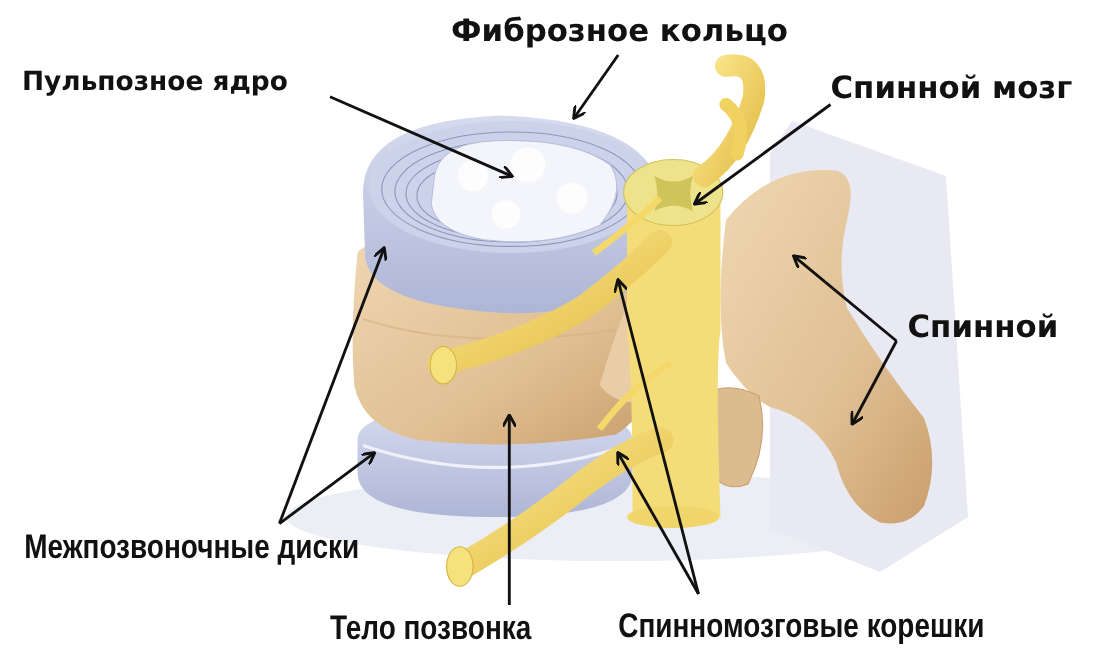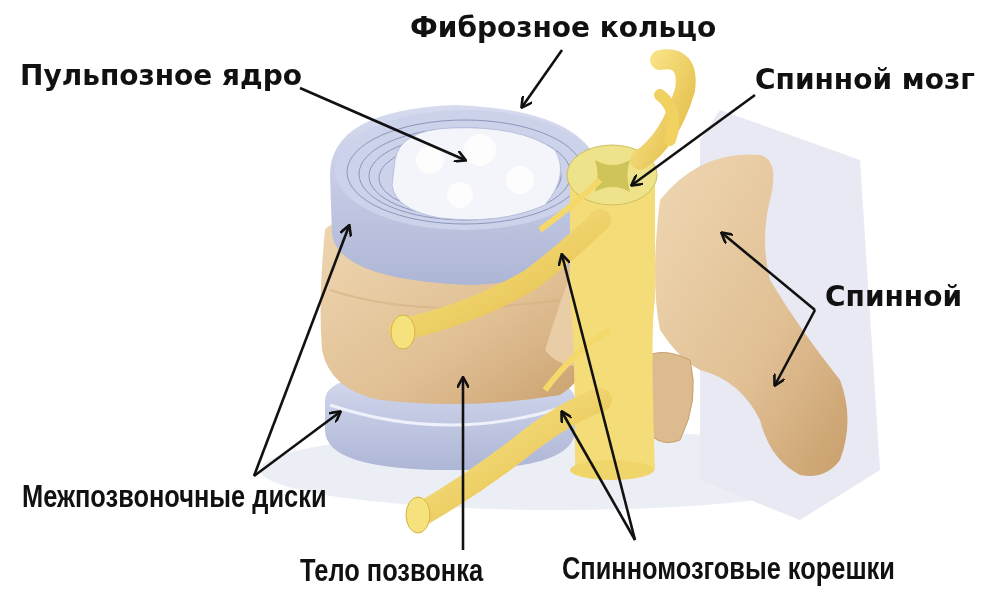--- a/index.html
+++ b/index.html
@@ -103,7 +103,7 @@
   </svg>
 
   <div class="label wide" style="left:410px; top:14px; font-size:28px;">Фиброзное кольцо</div>
-  <div class="label wide" style="left:20px; top:62px; font-size:28px;">Пульпозное ядро</div>
+  <div class="label wide" style="left:20px; top:62px; font-size:24px;">Пульпозное ядро</div>
   <div class="label wide" style="left:755px; top:66px; font-size:28px;text-align:center;">Спинной мозг</div>
   <div class="label wide" style="left:825px; top:283px; font-size:28px;">Спинной</div>
   <div class="label condensed" style="left:22px; top:481px; font-size:31px;">Межпозвоночные диски</div>

